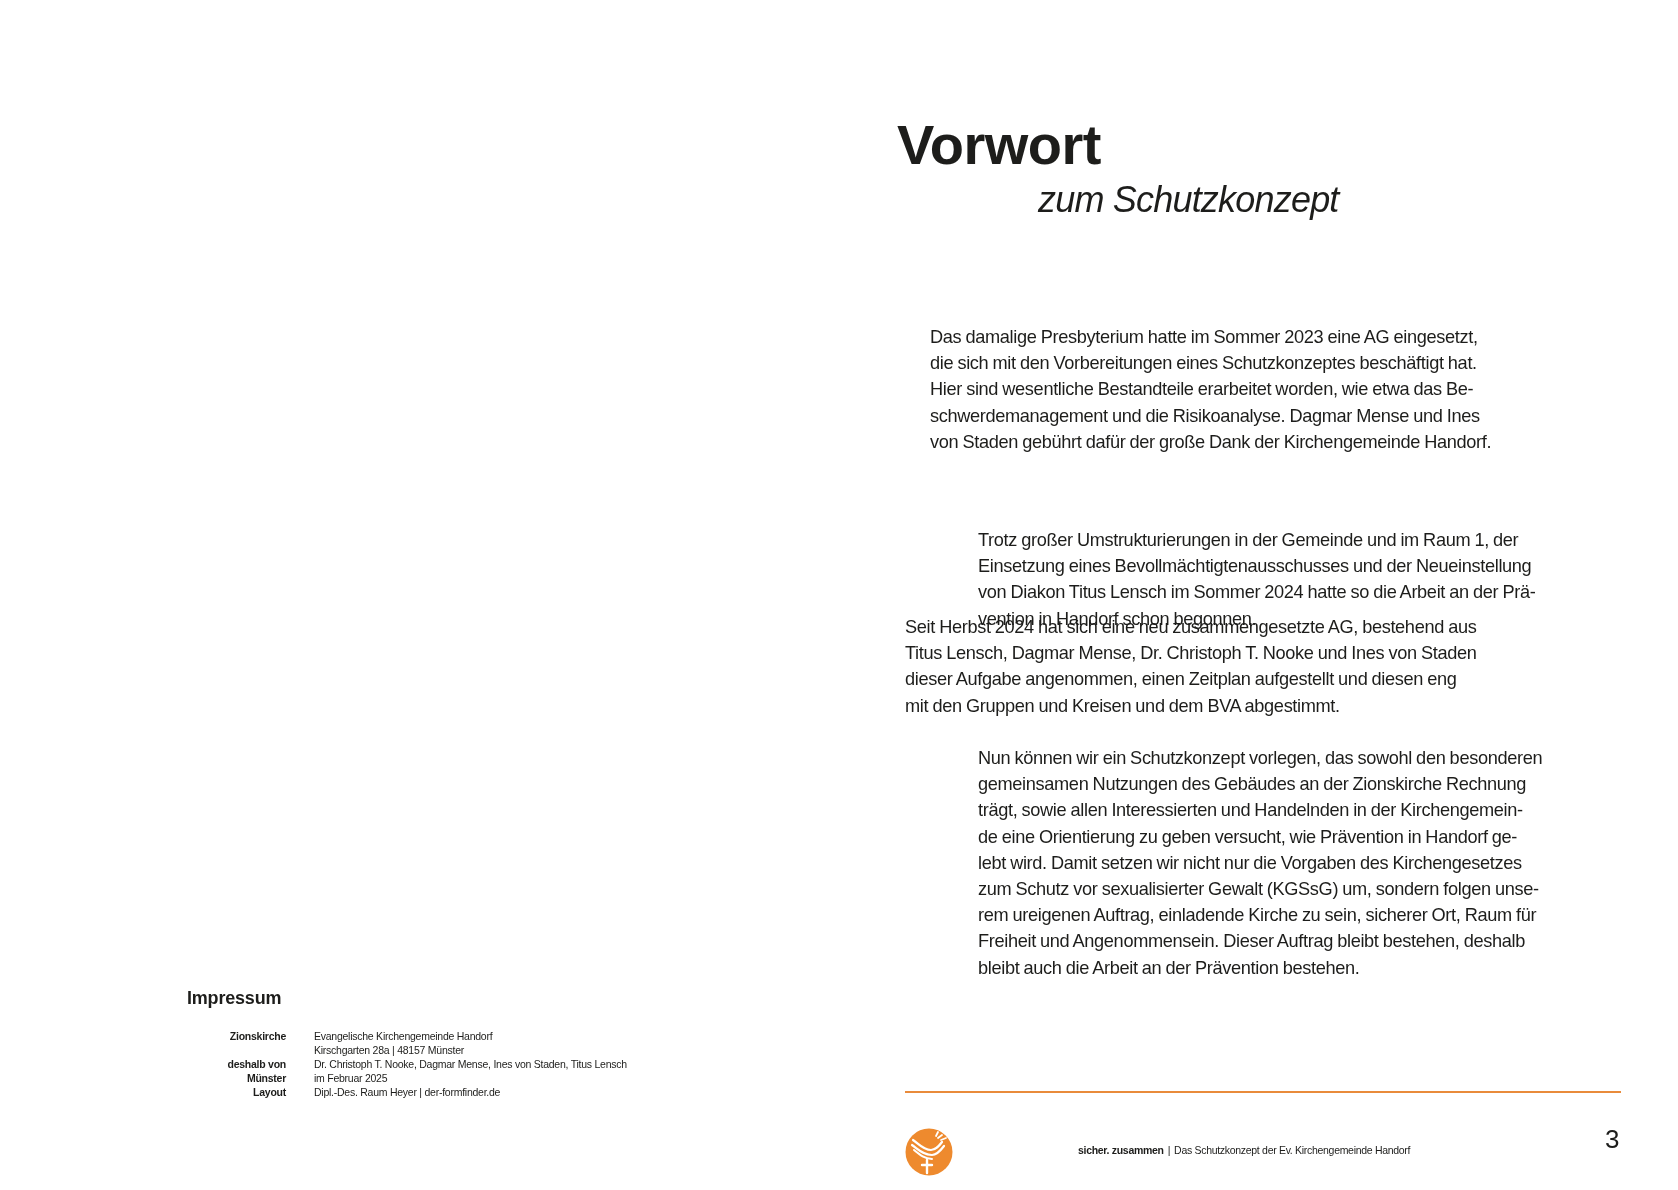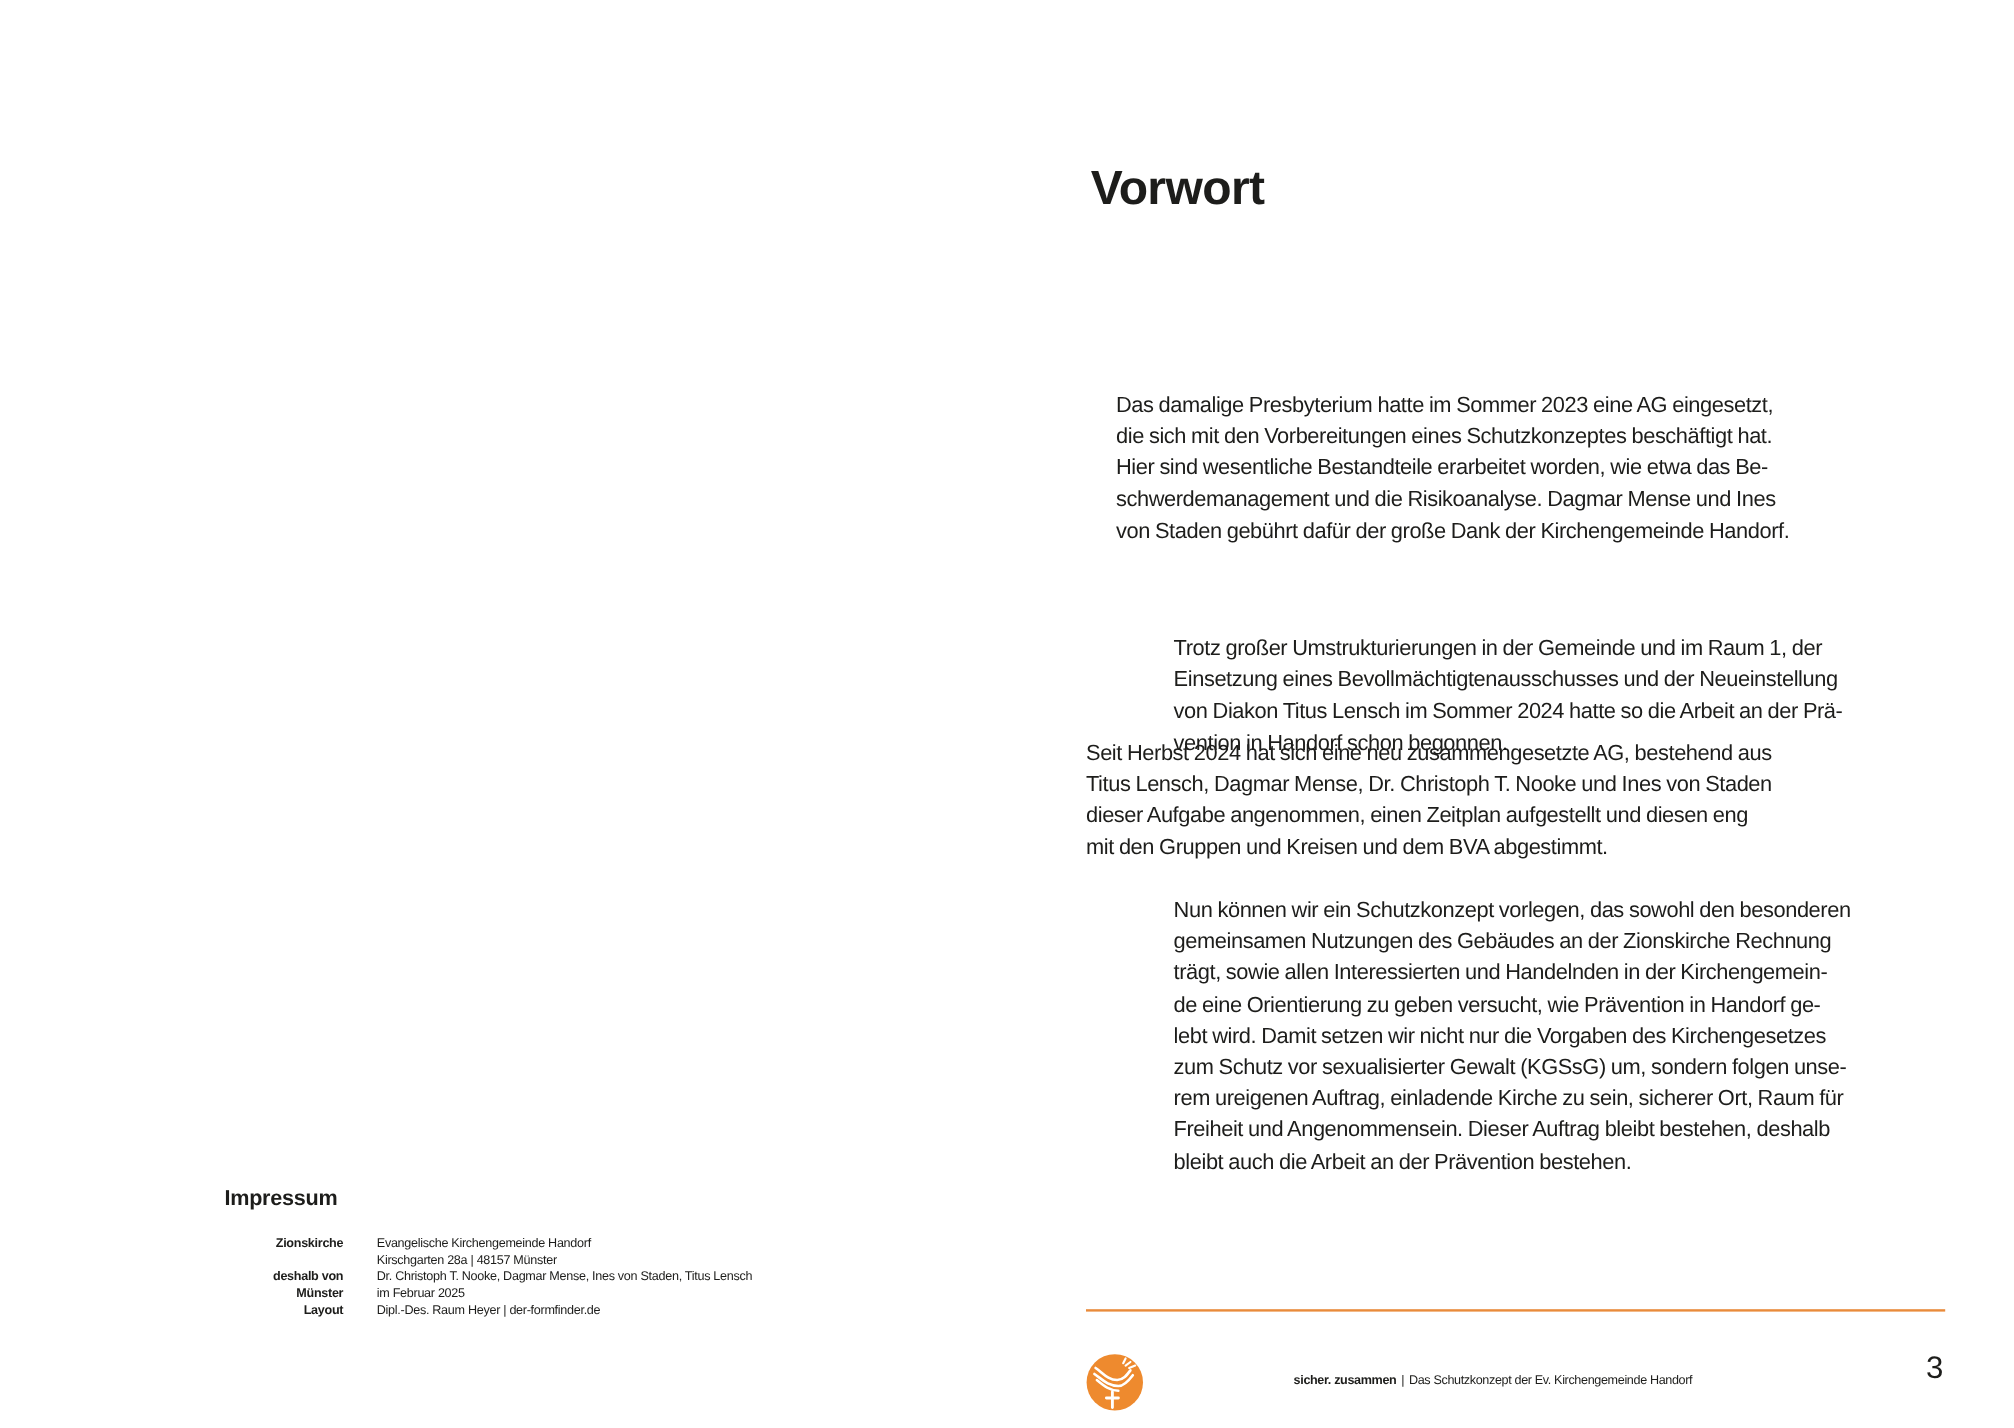--- a/index.html
+++ b/index.html
@@ -59,8 +59,8 @@
       position: absolute;
       left: 58px;
       top: 120px;
-      margin: 12px;
-      font-size: 40px;
+      margin: 0;
+      font-size: 56px;
       font-weight: bold;
       letter-spacing: -0.5px;
       line-height: 50px;

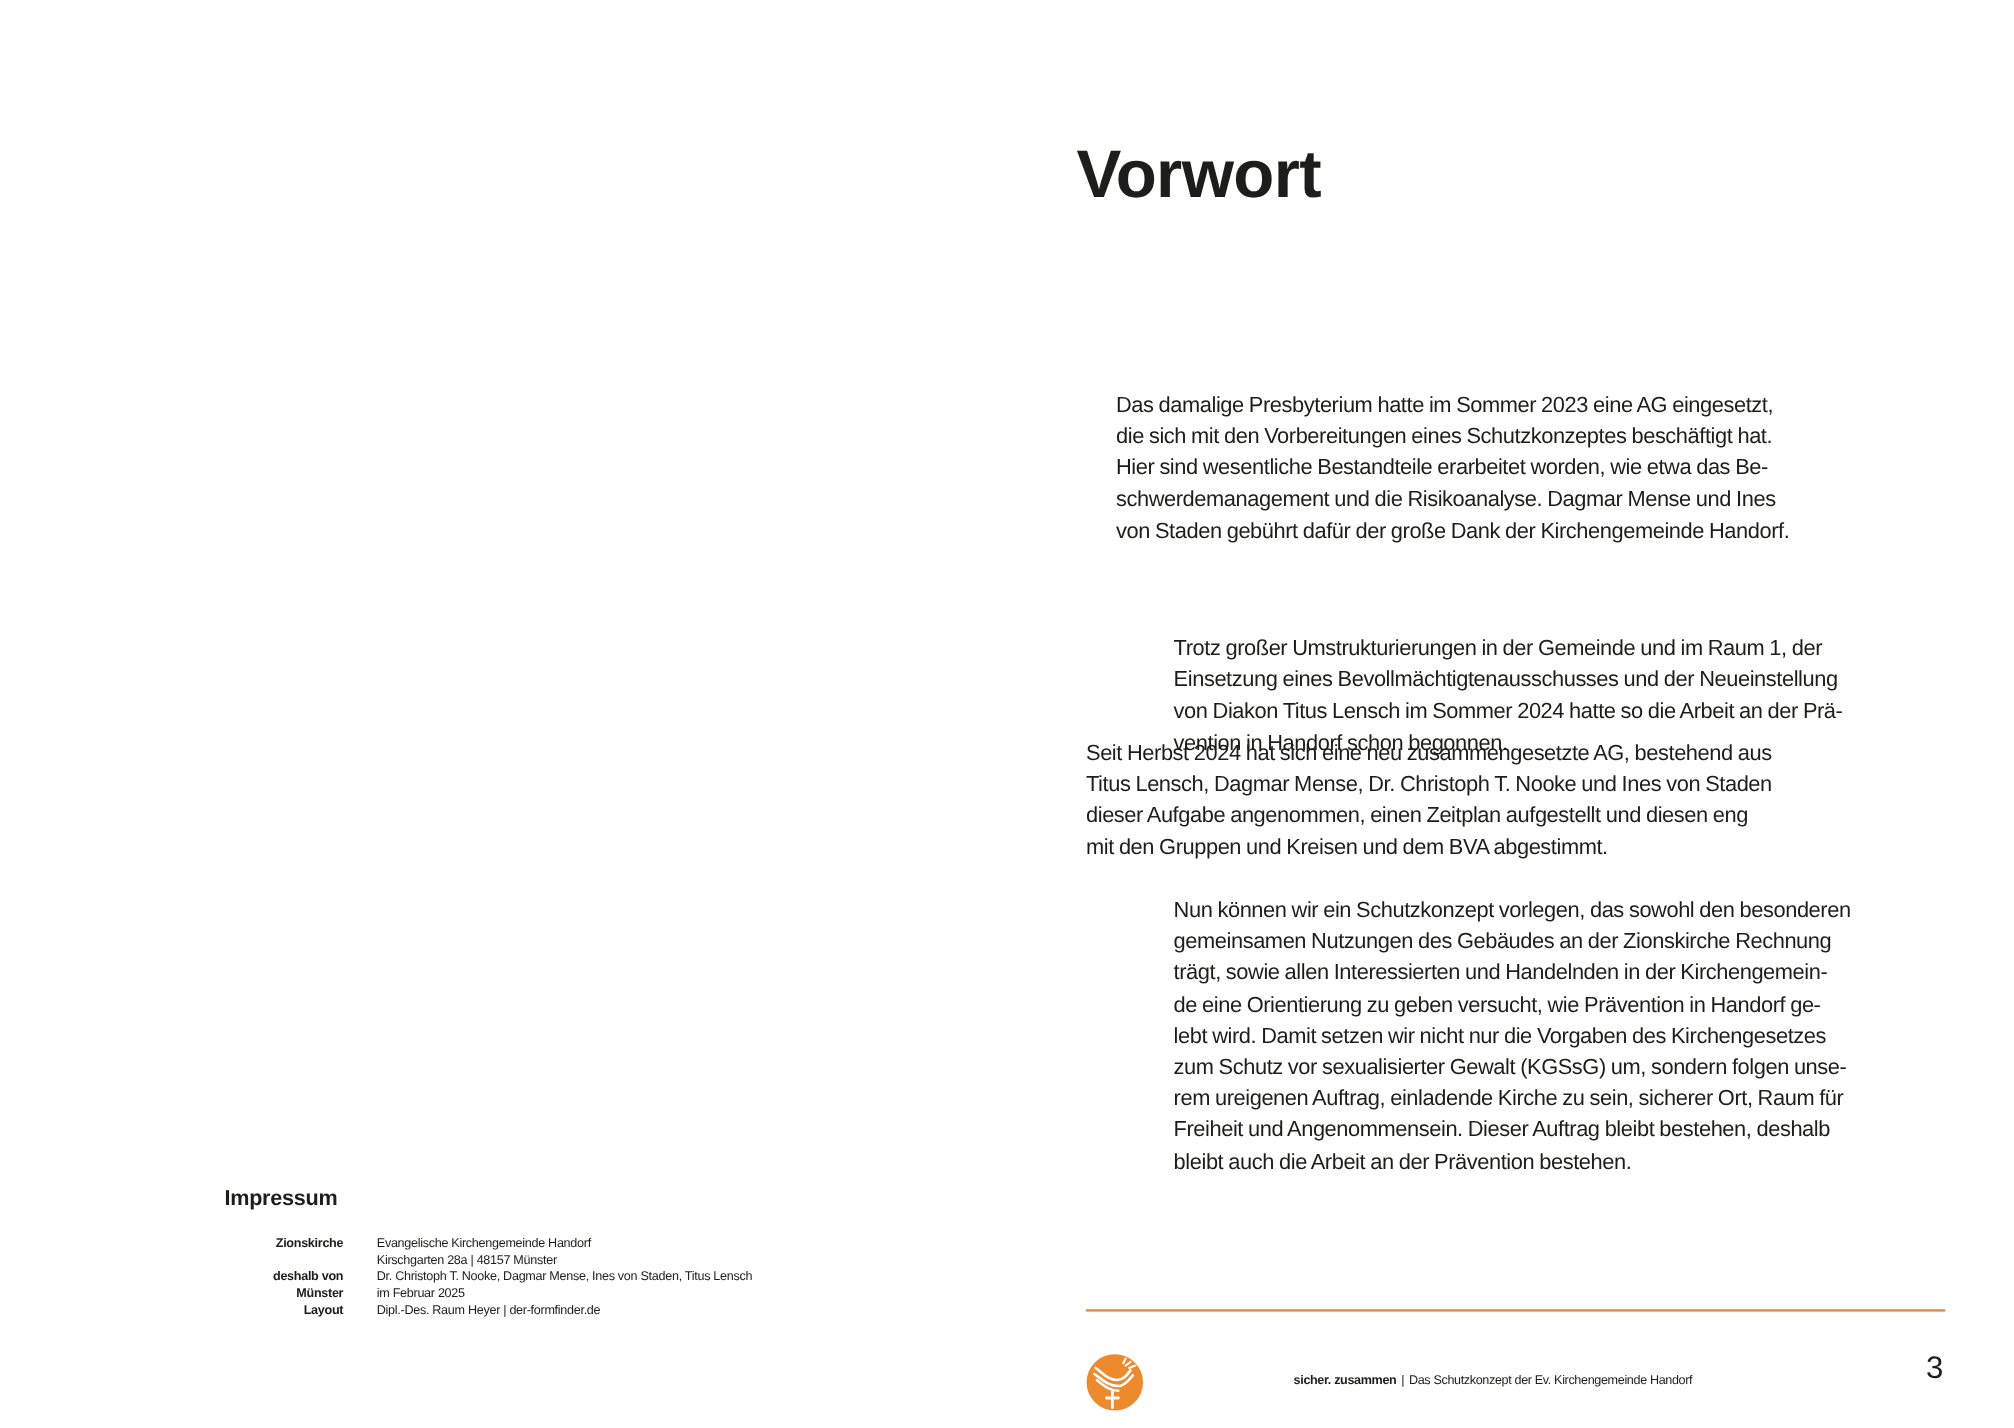--- a/index.html
+++ b/index.html
@@ -167,6 +167,7 @@
 
 <div class="page page-right">
   <h1 class="title">Vorwort</h1>
+  <h2 class="subtitle">zum Schutzkonzept</h2>
 
   <p class="body-text p1">Das damalige Presbyterium hatte im Sommer 2023 eine AG eingesetzt,
 die sich mit den Vorbereitungen eines Schutzkonzeptes beschäftigt hat.

